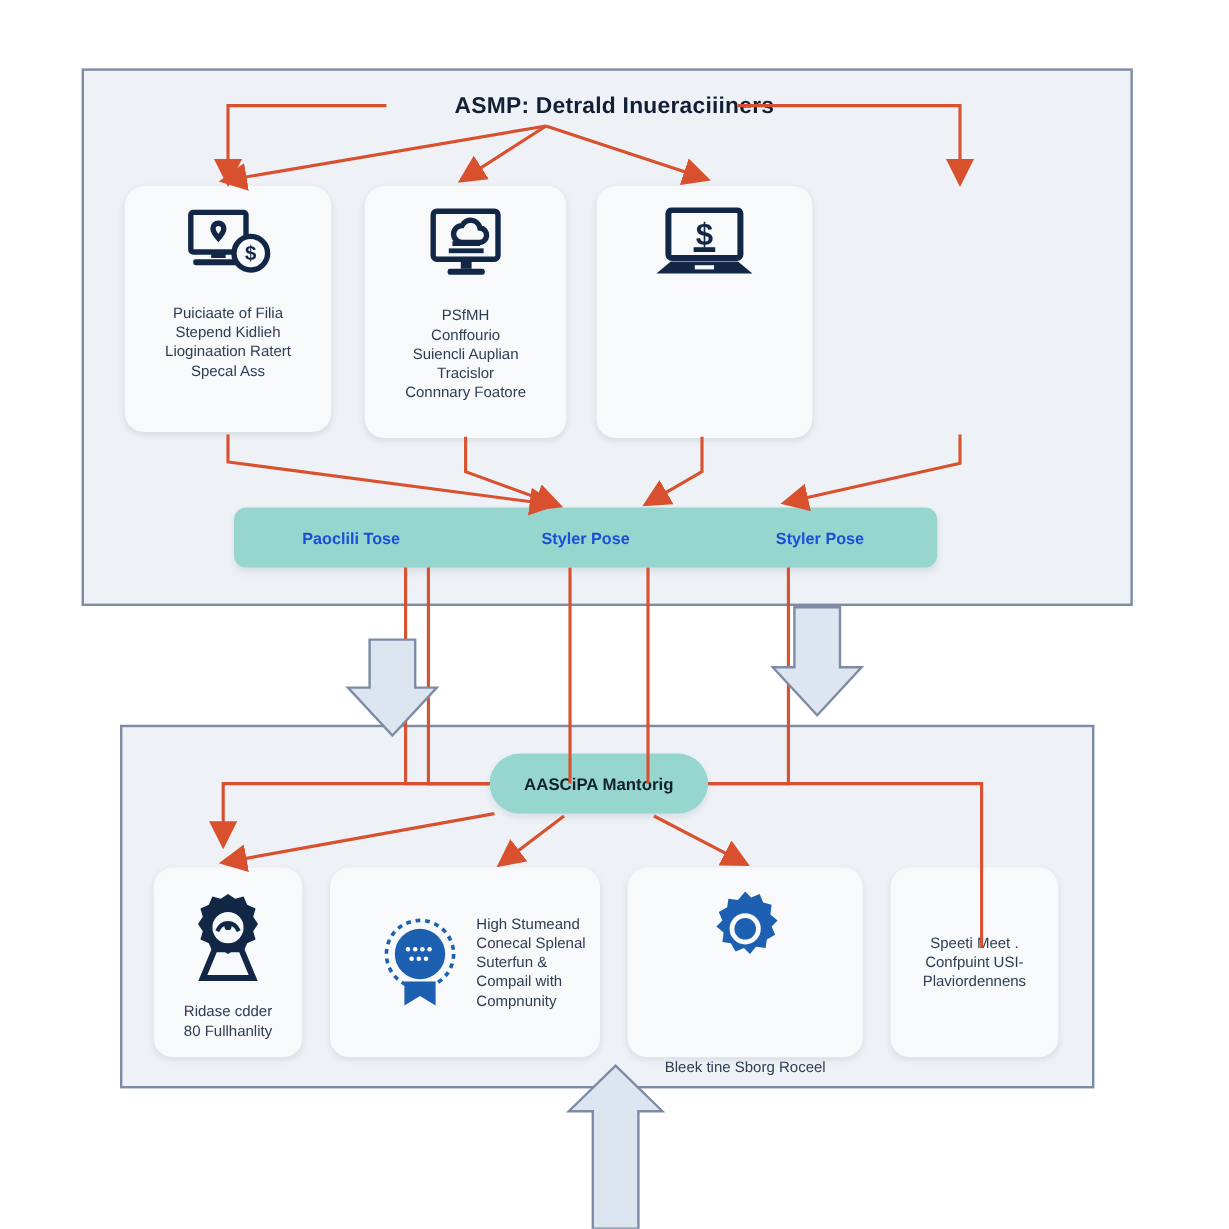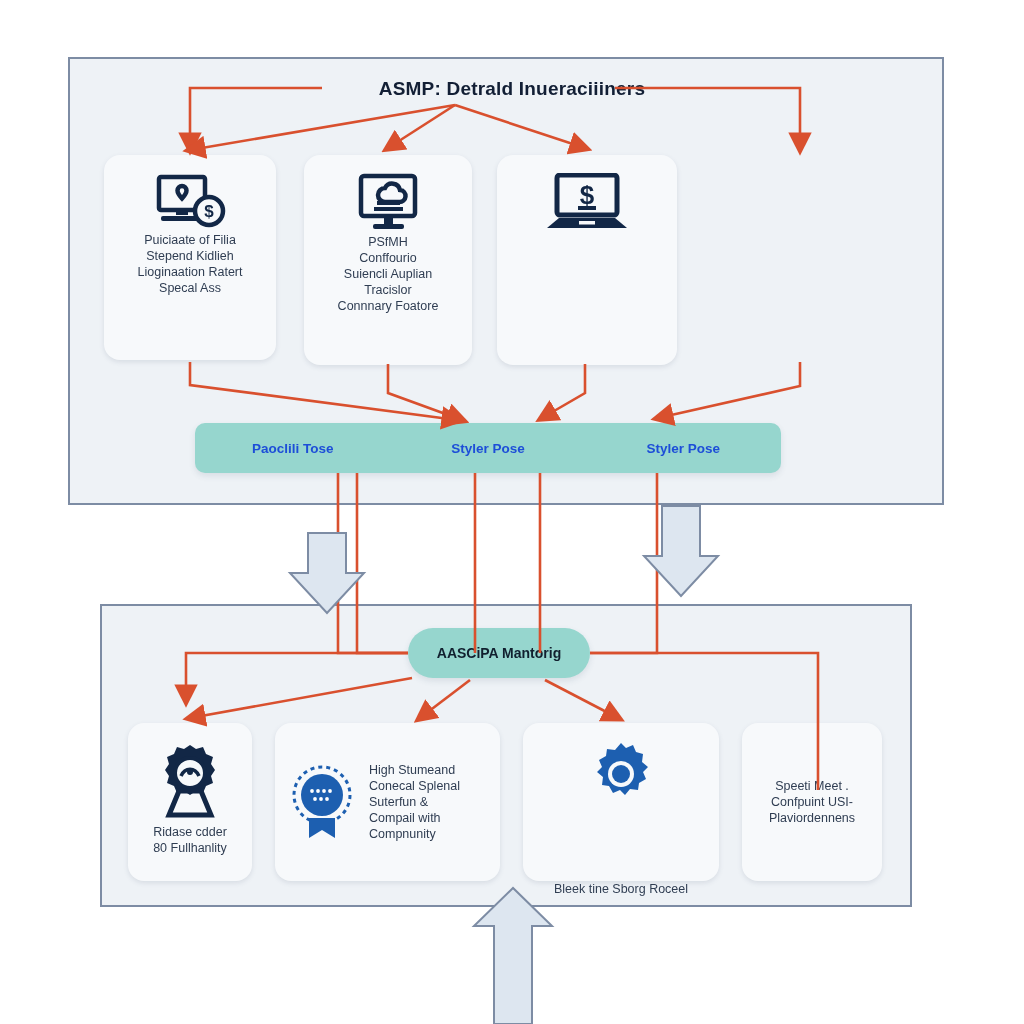--- a/index.html
+++ b/index.html
@@ -55,7 +55,7 @@
     color:#2f3d52;
     text-align:center;
     white-space:pre-line;
-    margin-top:3px;
+    margin-top:24px;
   }
   .card .icon{display:block;line-height:0;}
 

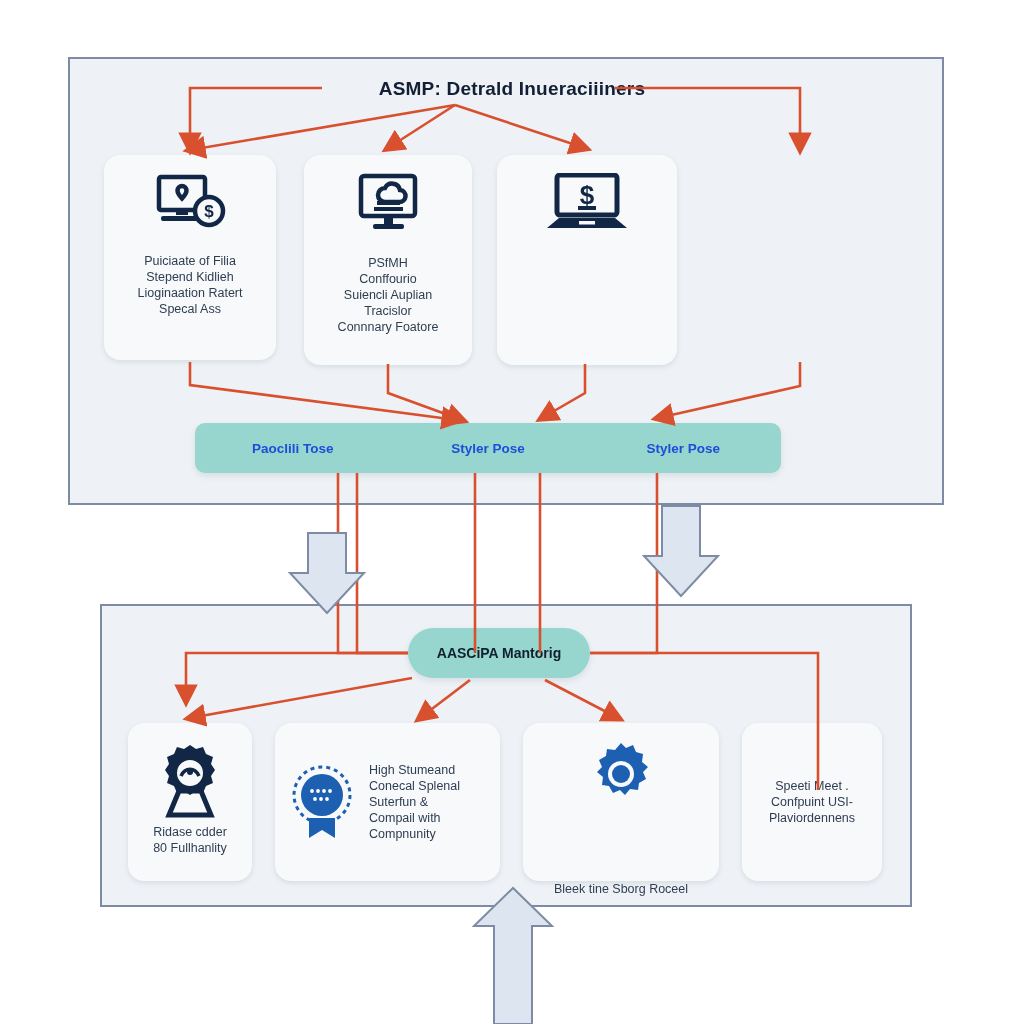--- a/index.html
+++ b/index.html
@@ -102,7 +102,7 @@
   
   #card-r2-0{left:128px; top:723px; width:124px; height:158px;}
   #card-r2-1{left:275px; top:723px; width:225px; height:158px;
-             flex-direction:row;align-items:center;justify-content:flex-start;
+             flex-direction:row;align-items:center;justify-content:flex-end;
              padding:10px 12px;}
   #card-r2-2{left:523px; top:723px; width:196px; height:158px;gap:48px;}
   #card-r2-3{left:742px; top:723px; width:140px; height:158px;

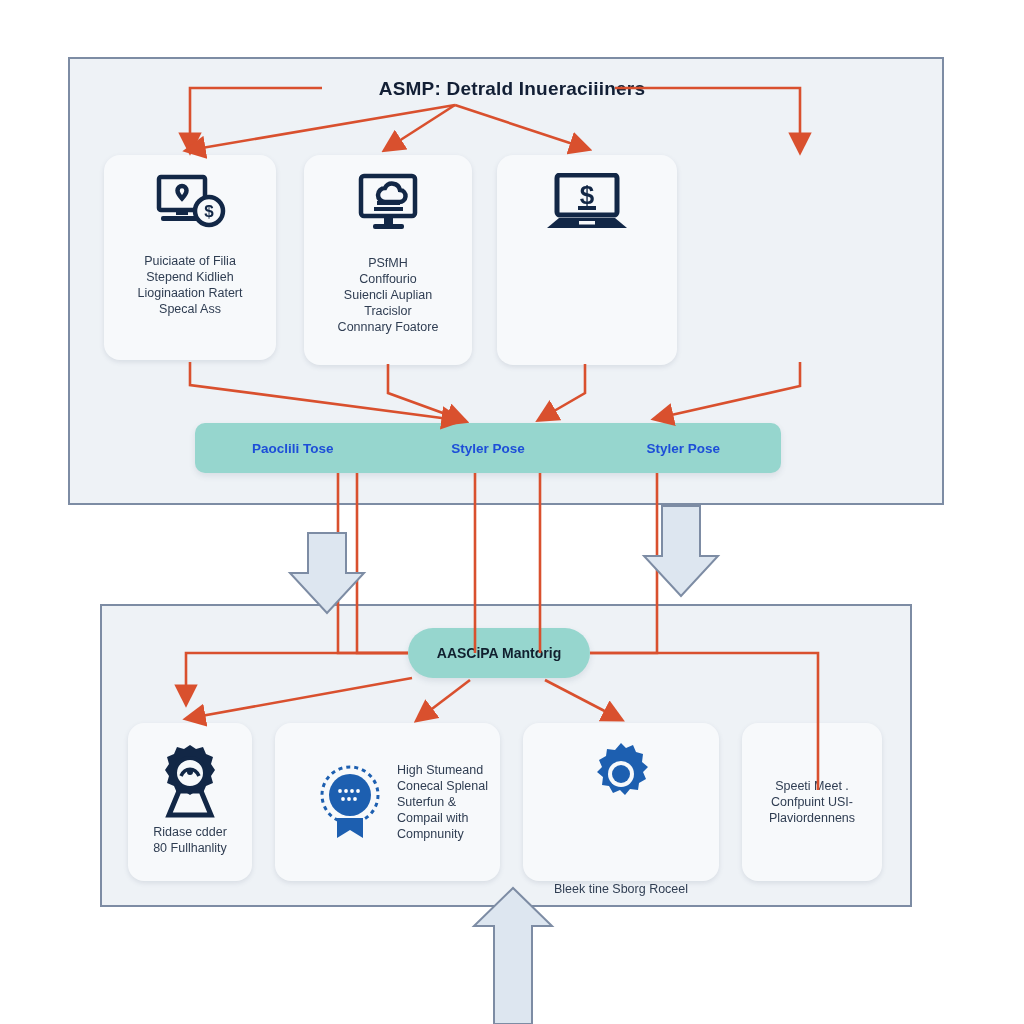--- a/index.html
+++ b/index.html
@@ -110,7 +110,7 @@
 
   #card-r2-1 .card-label{text-align:left;margin-top:0;margin-left:12px;}
   #card-r2-3 .card-label{margin-top:0;}
-  #card-r2-0 .card-label{margin-top:3px;text-align:center;}
+  #card-r2-0 .card-label{margin-top:14px;text-align:center;}
   #card-r2-2 .card-label{margin-top:26px;}
 
   

